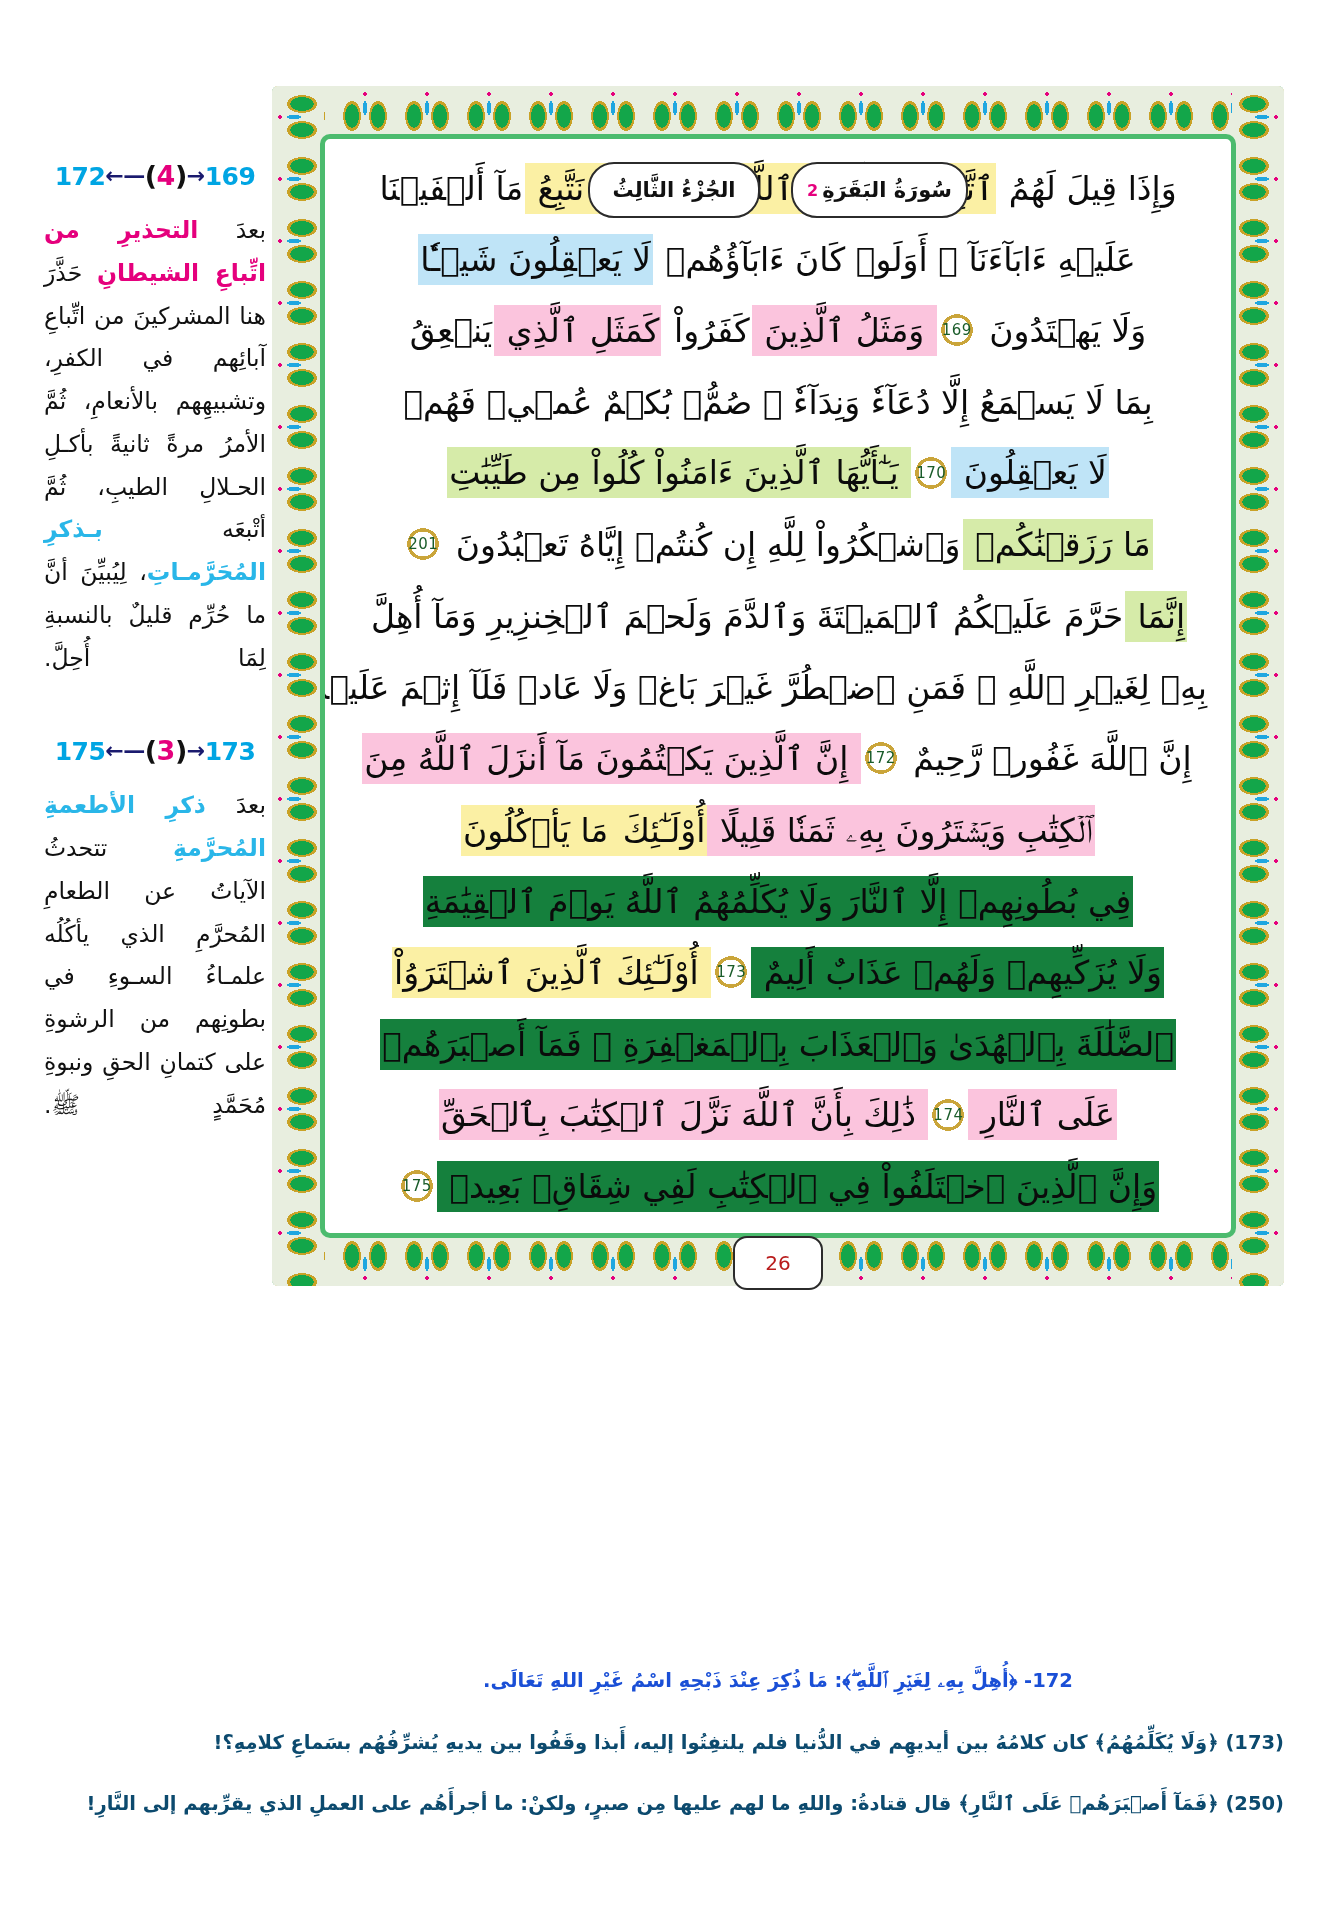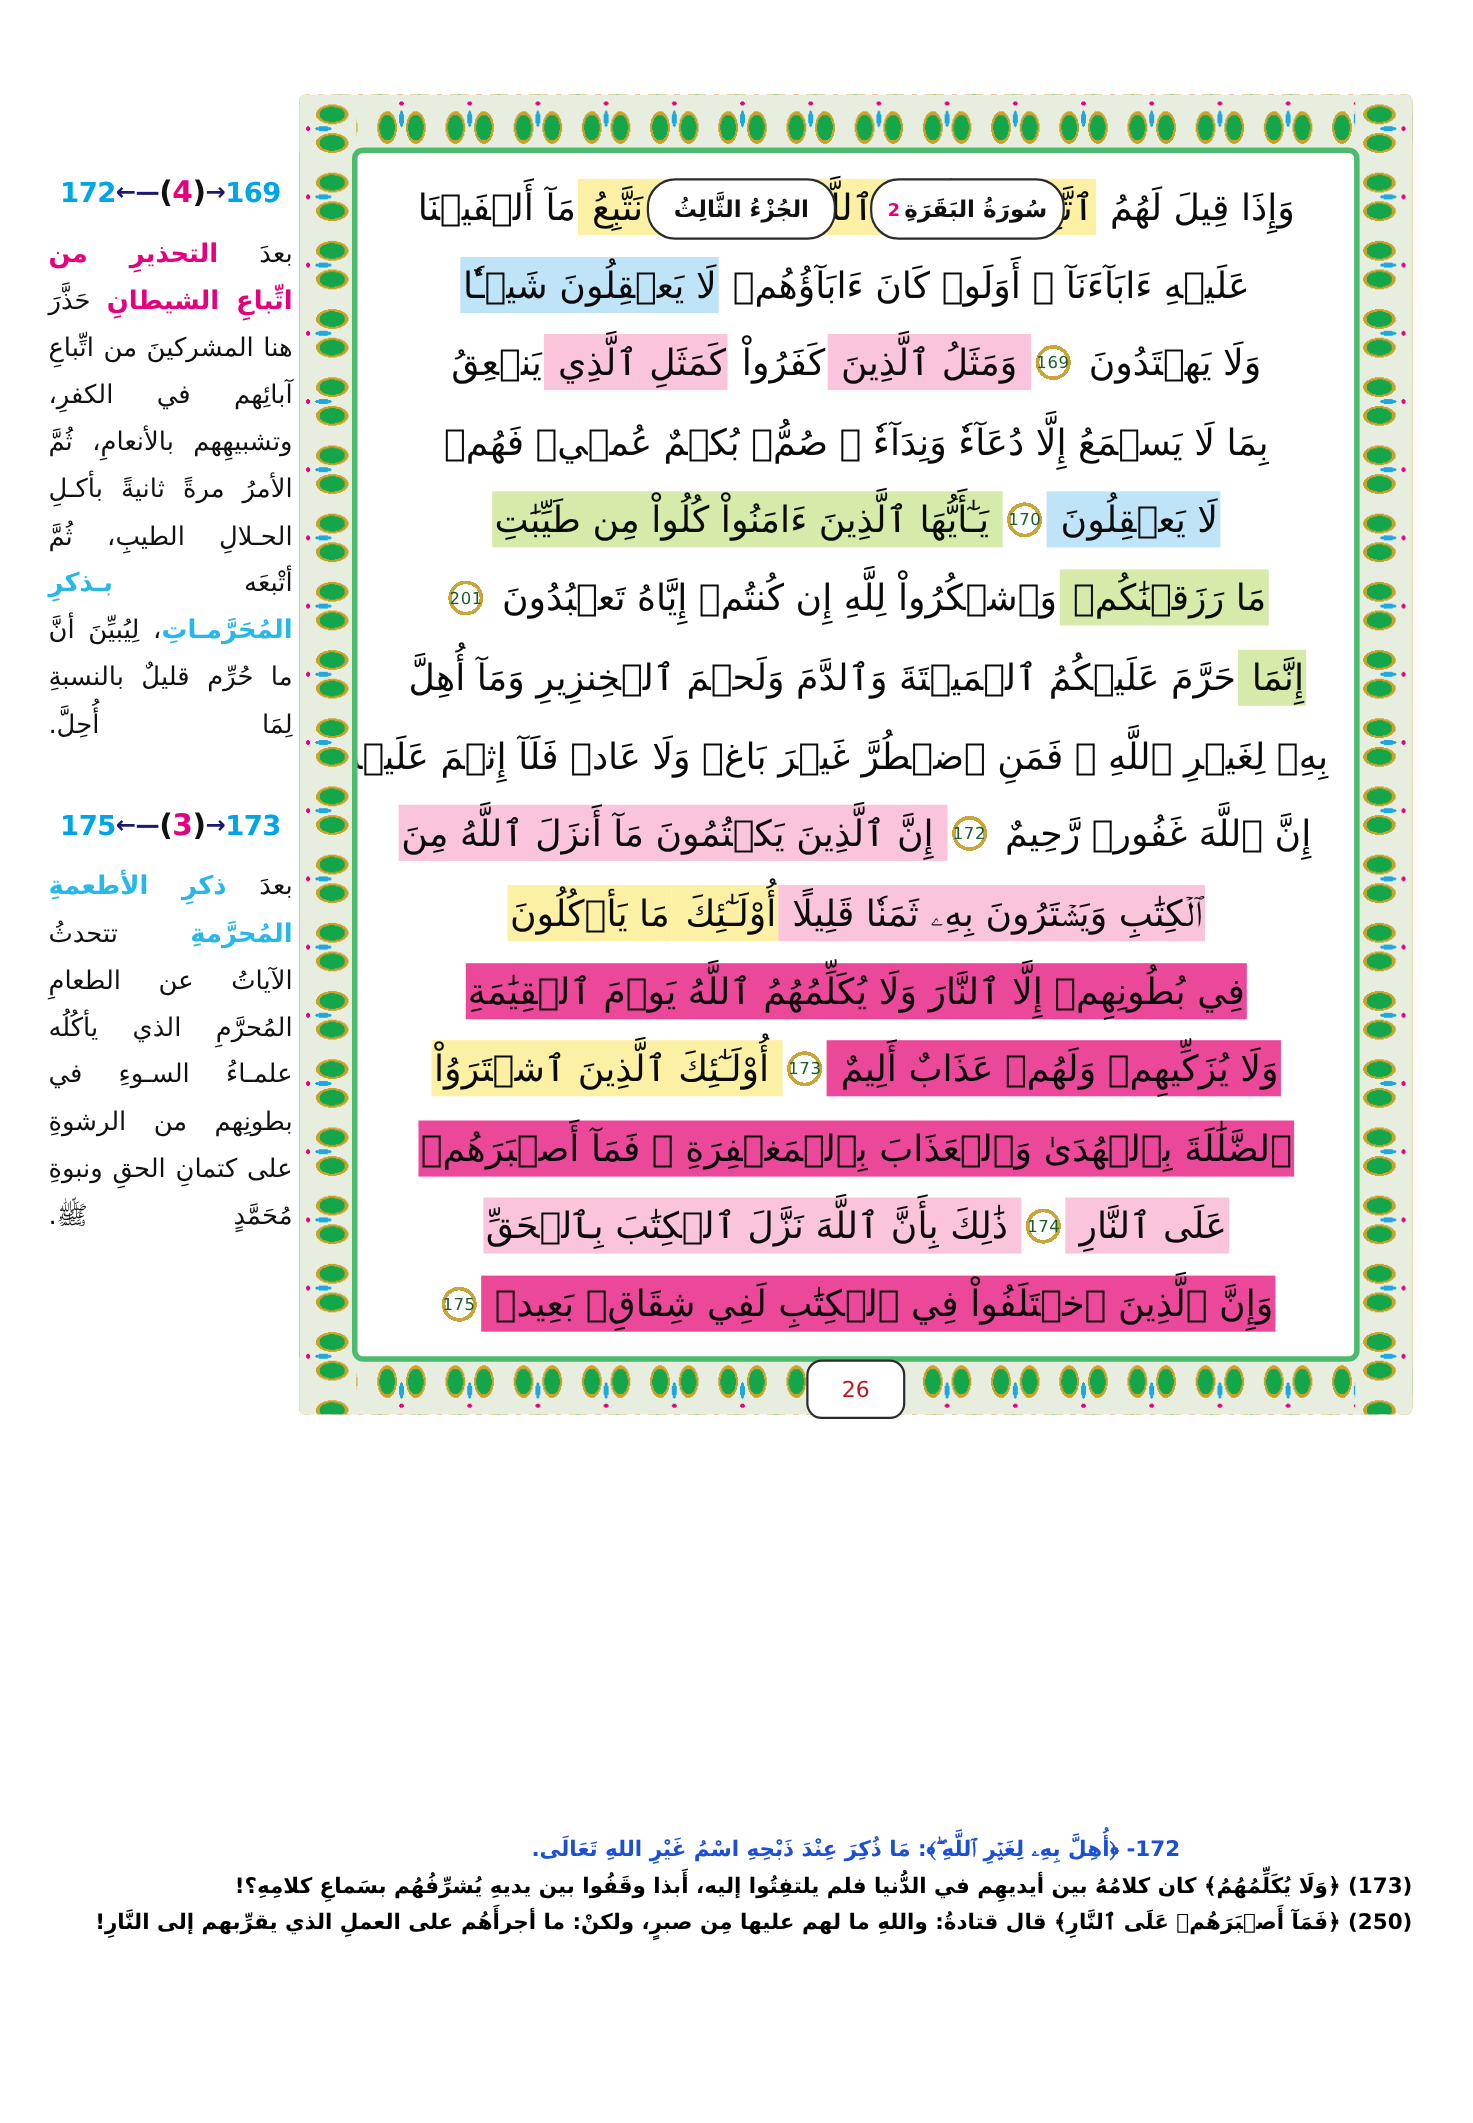--- a/index.html
+++ b/index.html
@@ -216,7 +216,7 @@
   .seg.b  { background: #bfe4f7; }
   .seg.p  { background: #fbc4dd; }
   .seg.g  { background: #d6eba9; }
-  .seg.lb { background: #ec4899; }
+  .seg.lb { background: #15803d; }
   .seg.n  { background: transparent; }
 
   

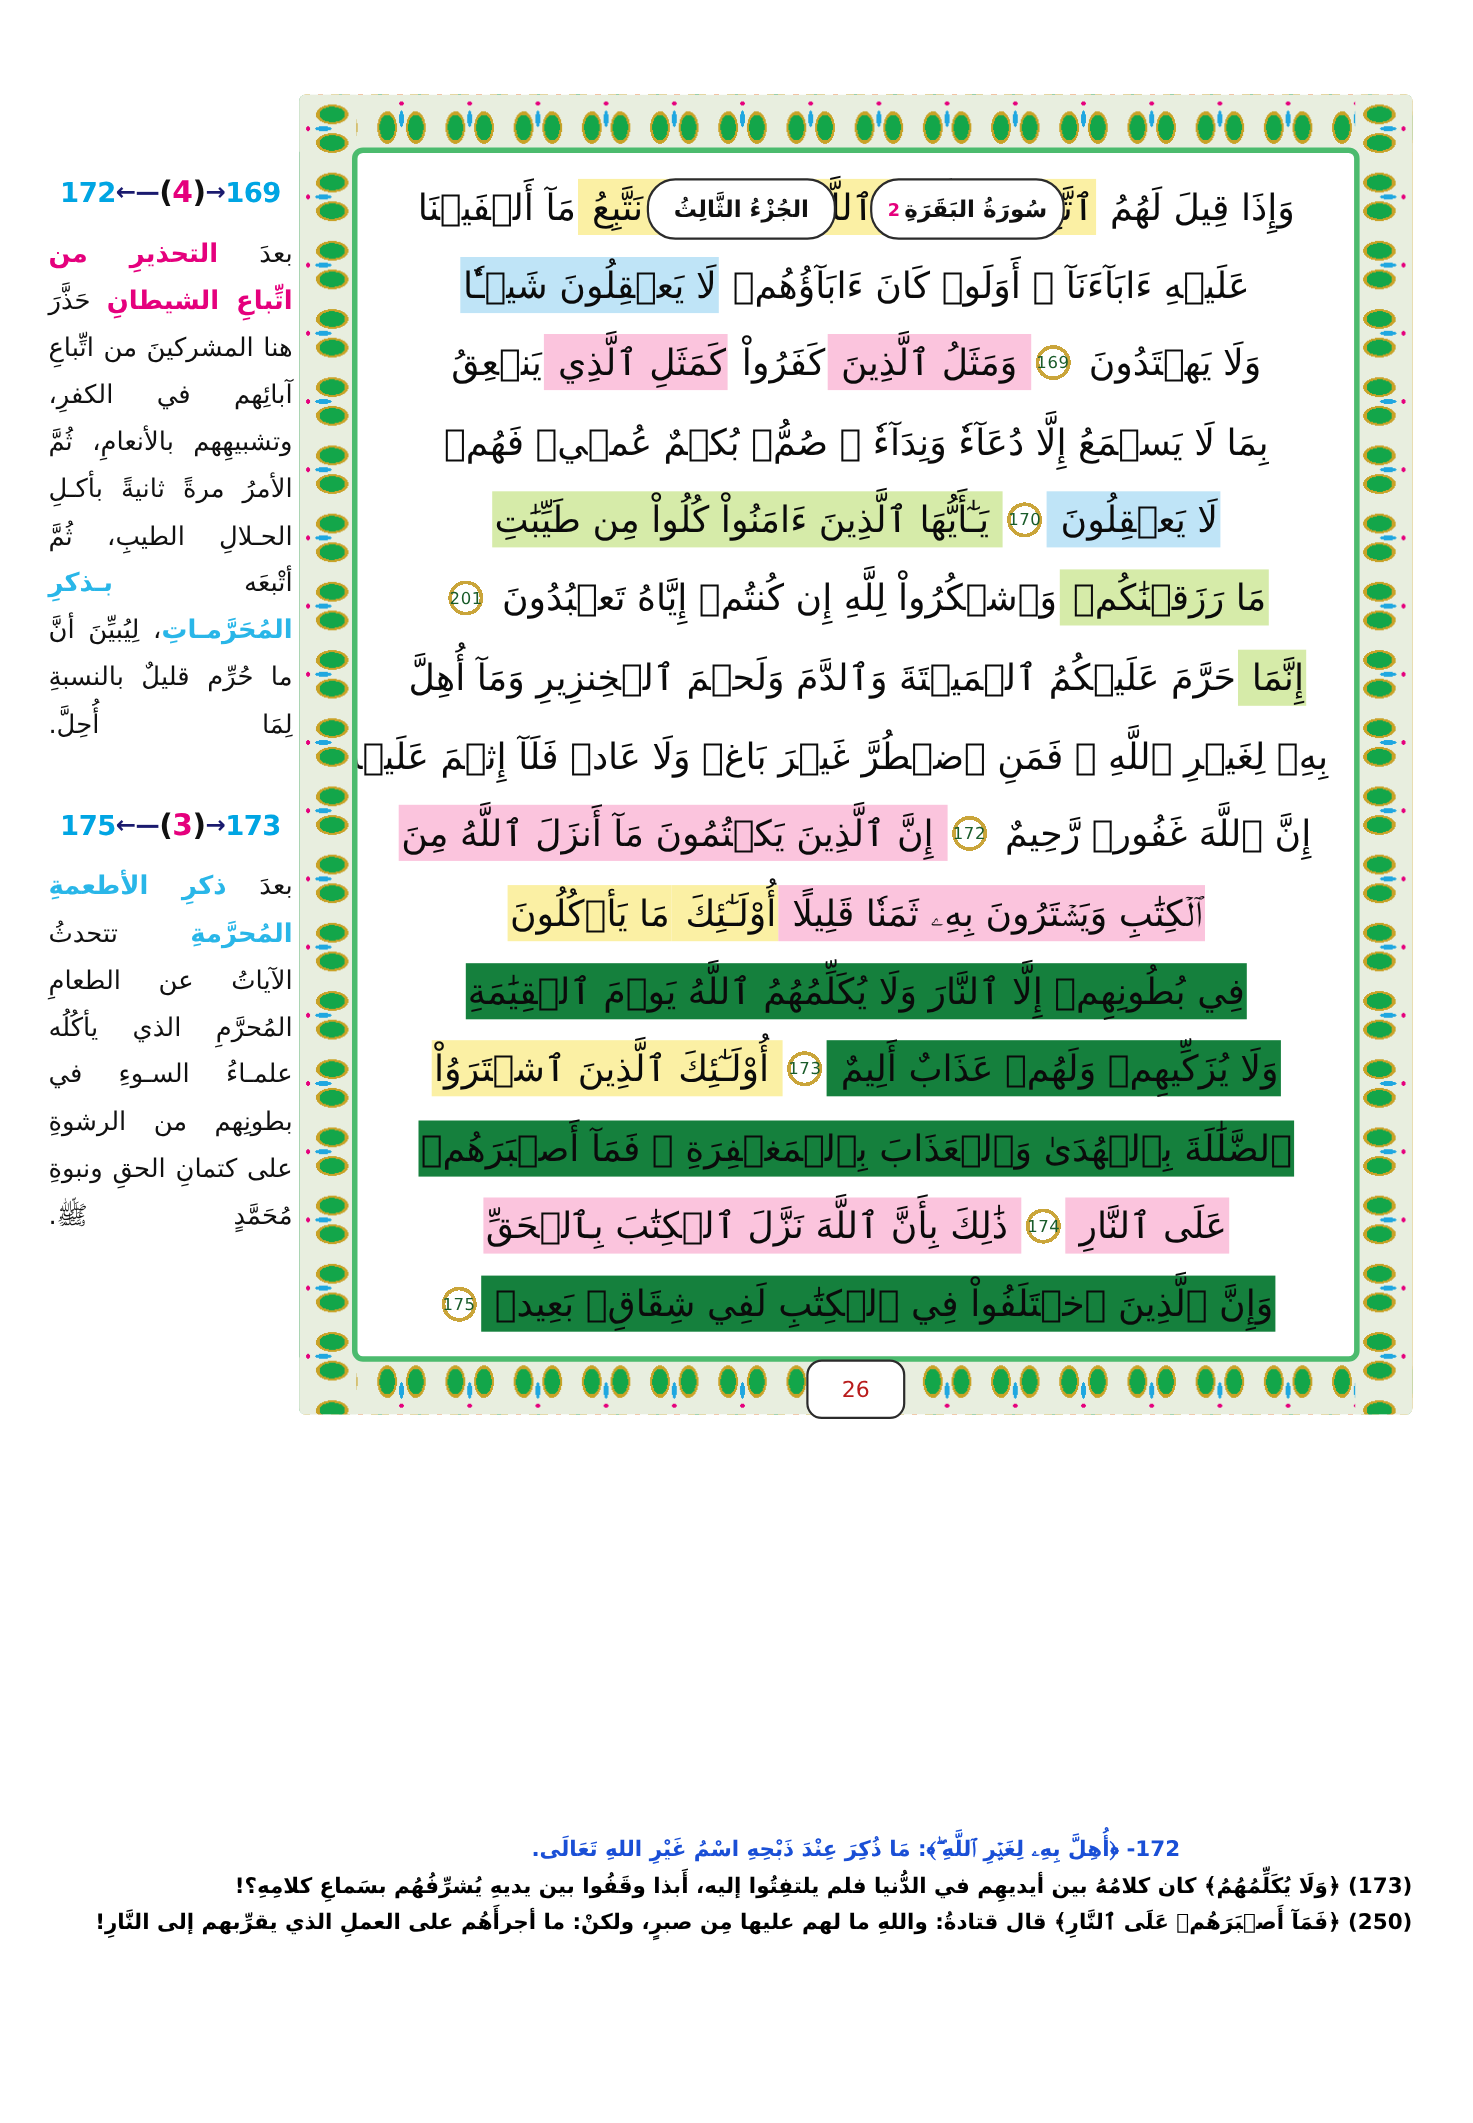--- a/index.html
+++ b/index.html
@@ -255,7 +255,7 @@
     white-space: nowrap;
   }
   .fn-blue  { color: #1a4fd6; }
-  .fn-pink  { color: #000000; }
+  .fn-pink  { color: #0c4a6e; margin-top: 28px; }
   .fn-q     { font-family: "DejaVu Sans", "Liberation Serif", serif; }
 </style>
 </head>

